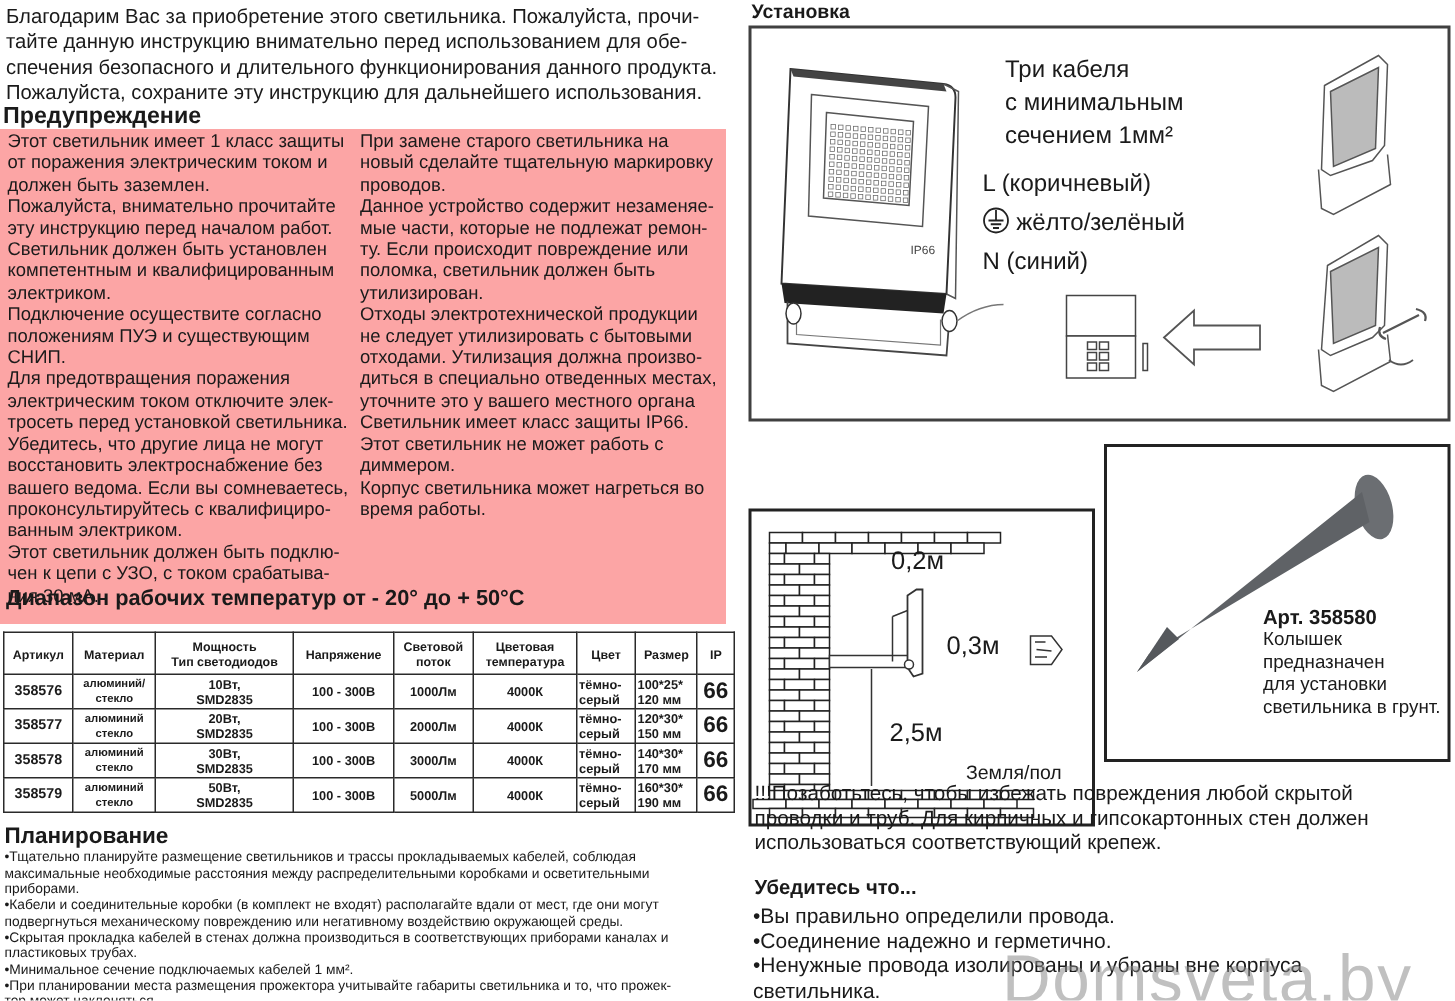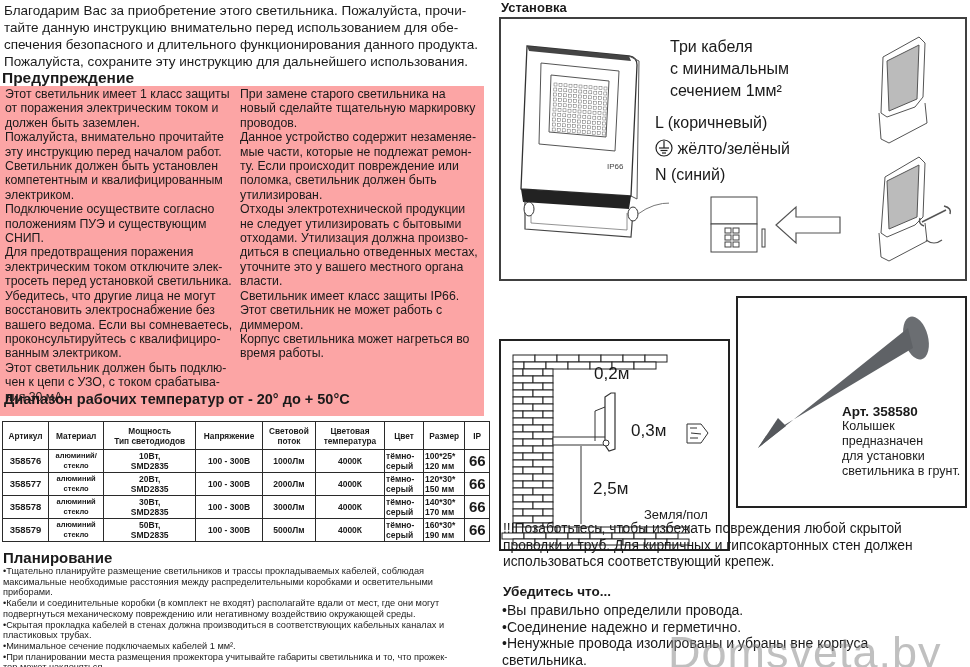--- a/index.html
+++ b/index.html
@@ -95,7 +95,6 @@
       <div>отходами. Утилизация должна произво-</div>
       <div>диться в специально отведенных местах,</div>
       <div>уточните это у вашего местного органа</div>
-      <div>власти.</div>
       <div>Светильник имеет класс защиты IP66.</div>
       <div>Этот светильник не может работь с</div>
       <div>диммером.</div>

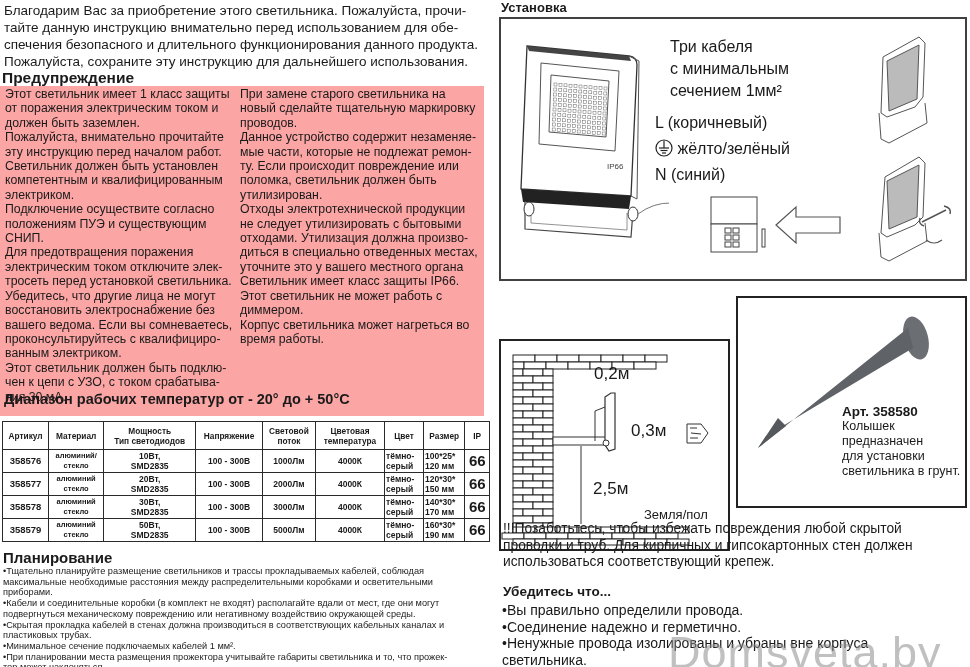--- a/index.html
+++ b/index.html
@@ -174,7 +174,7 @@
     <div>приборами.</div>
     <div>•Кабели и соединительные коробки (в комплект не входят) располагайте вдали от мест, где они могут</div>
     <div>подвергнуться механическому повреждению или негативному воздействию окружающей среды.</div>
-    <div>•Скрытая прокладка кабелей в стенах должна производиться в соответствующих кабельных каналах и</div>
+    <div>•Скрытая прокладка кабелей в стенах должна производиться в соответствующих приборами каналах и</div>
     <div>пластиковых трубах.</div>
     <div>•Минимальное сечение подключаемых кабелей 1 мм².</div>
     <div>•При планировании места размещения прожектора учитывайте габариты светильника и то, что прожек-</div>

